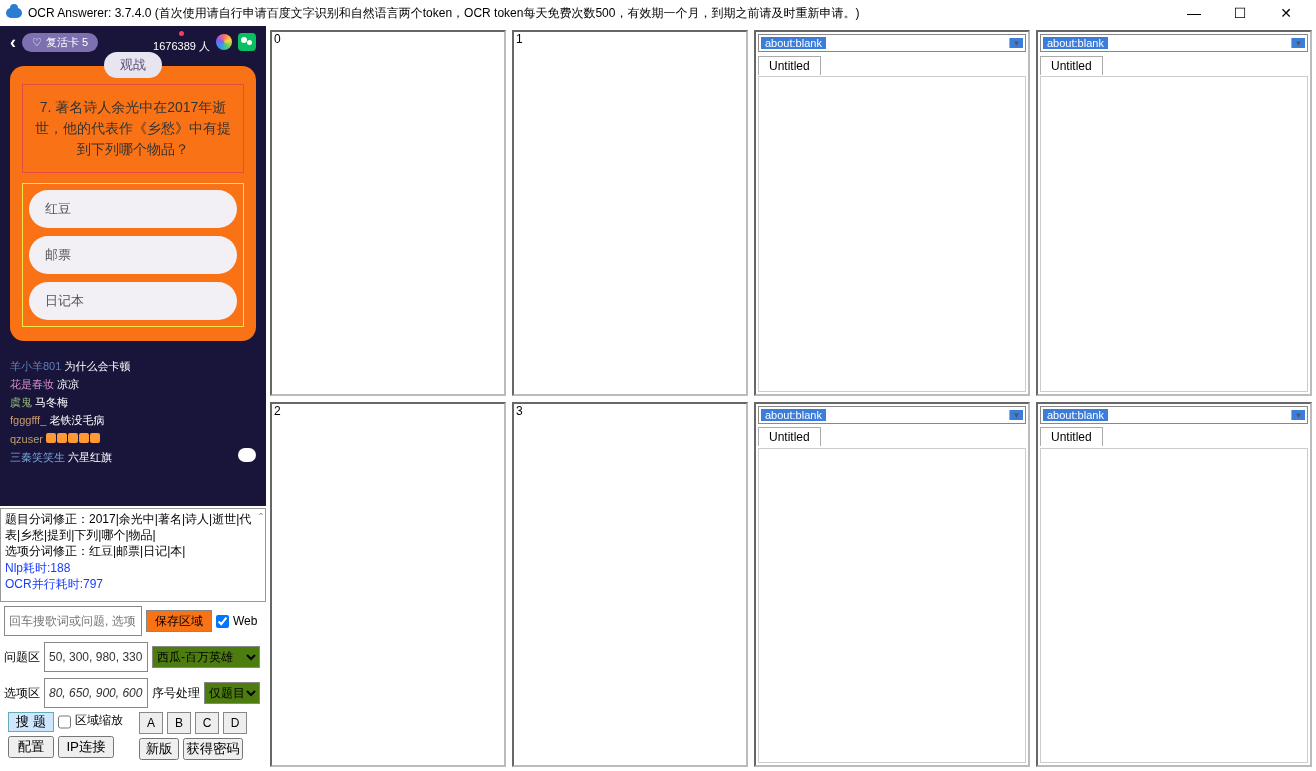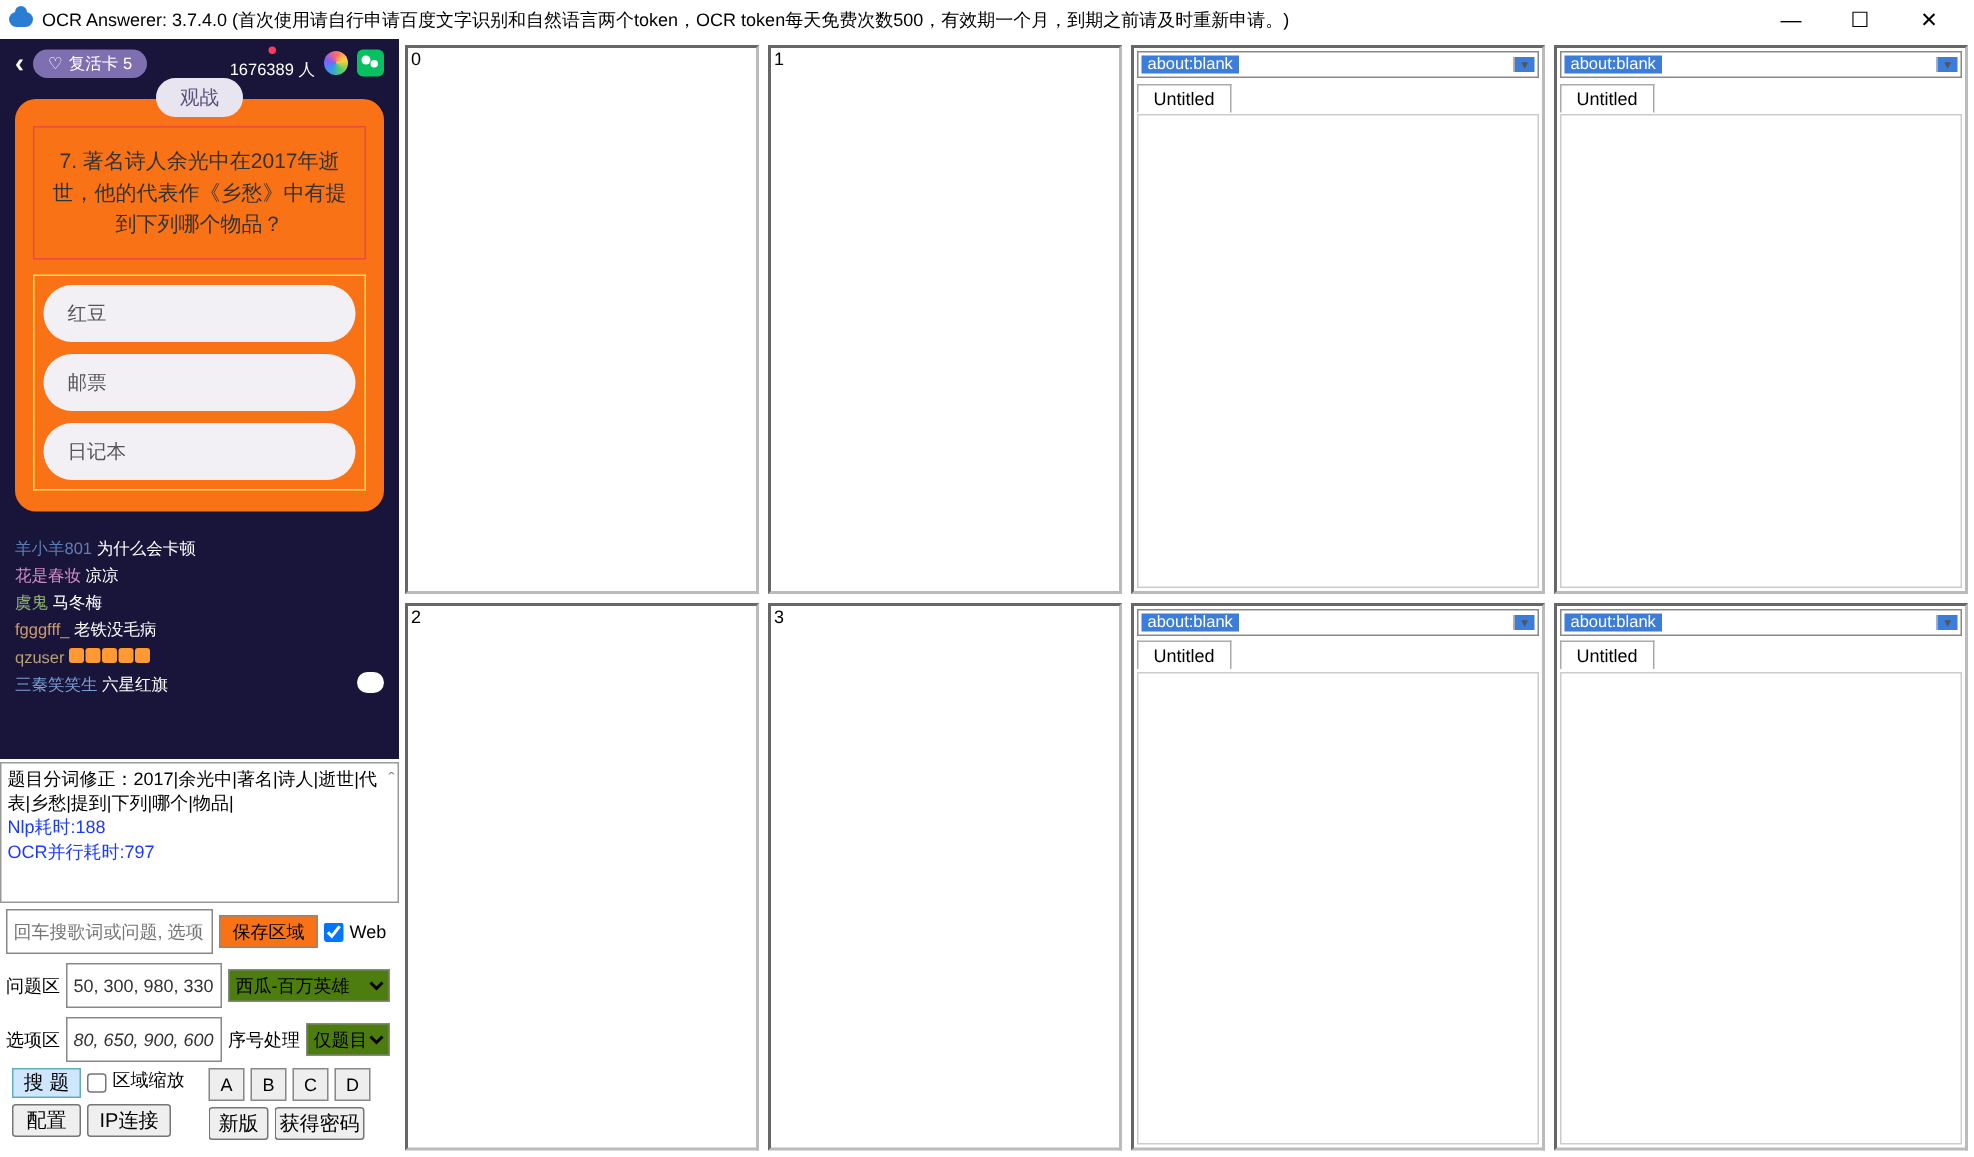--- a/index.html
+++ b/index.html
@@ -134,6 +134,7 @@
 
     <div class="log">
       <div>题目分词修正：2017|余光中|著名|诗人|逝世|代表|乡愁|提到|下列|哪个|物品|</div>
+      <div>选项分词修正：红豆|邮票|日记|本|</div>
       <div class="blue">Nlp耗时:188</div>
       <div class="blue">OCR并行耗时:797</div>
       <span class="scroll-arrow">ˆ</span>

